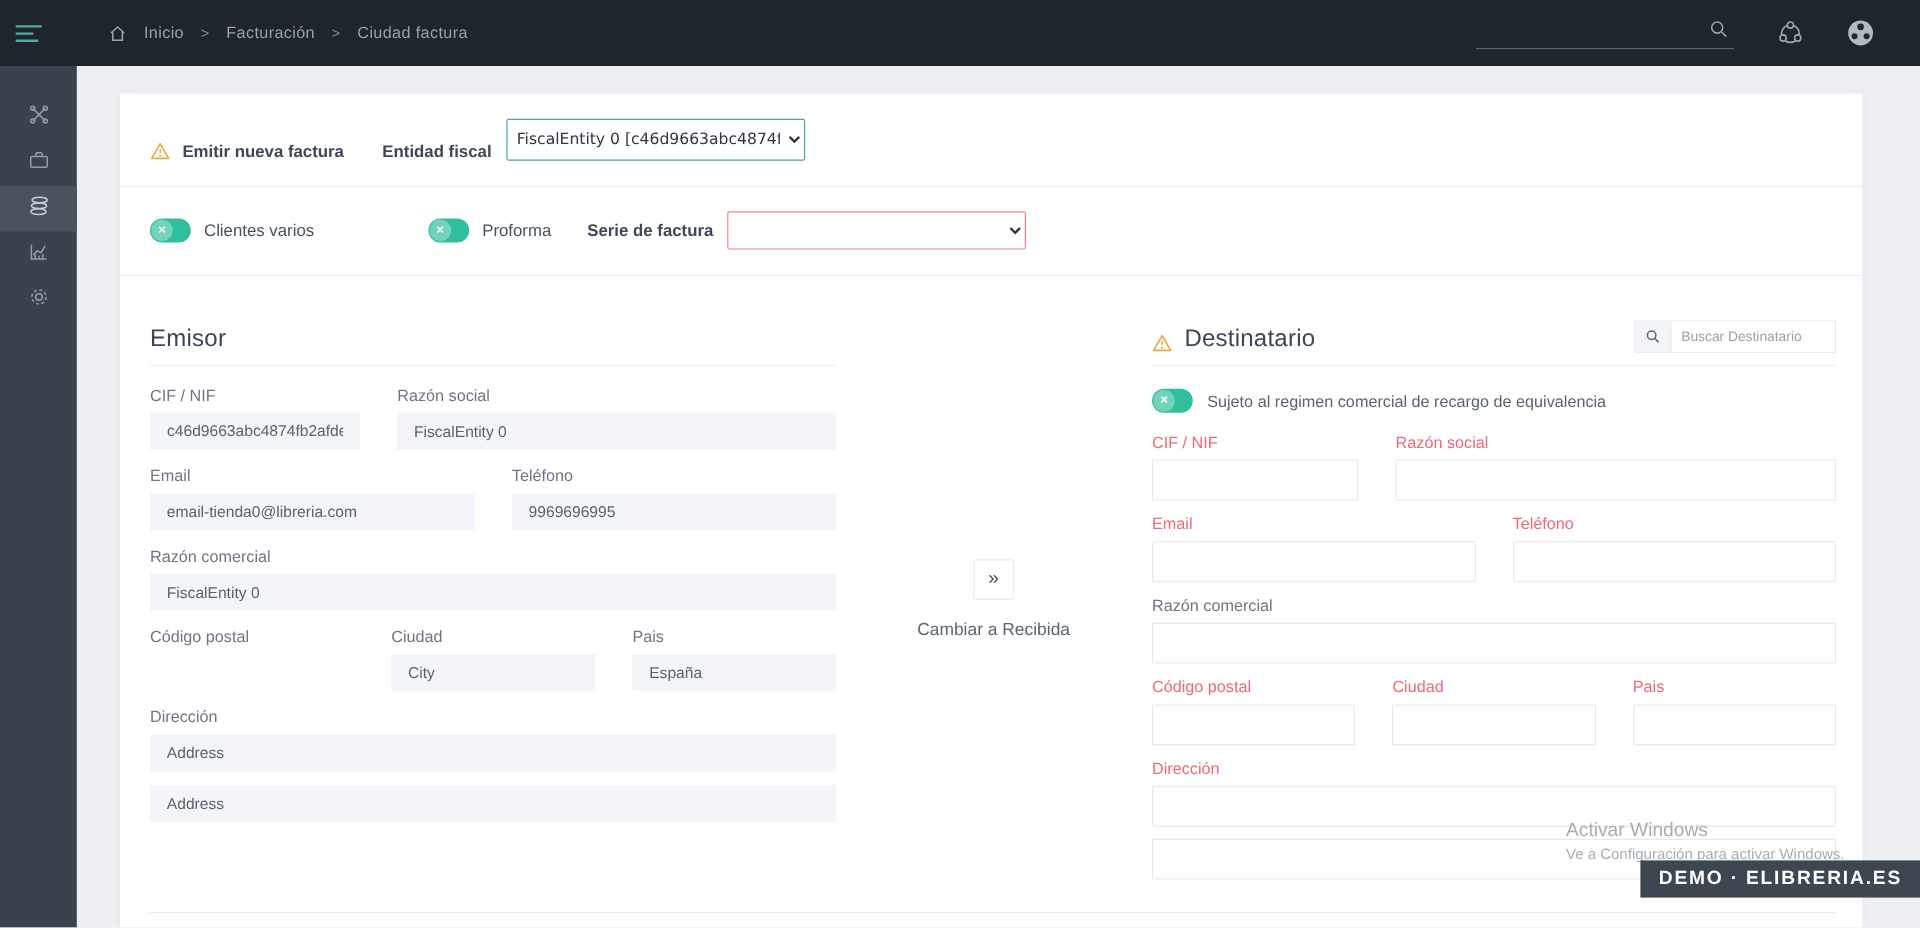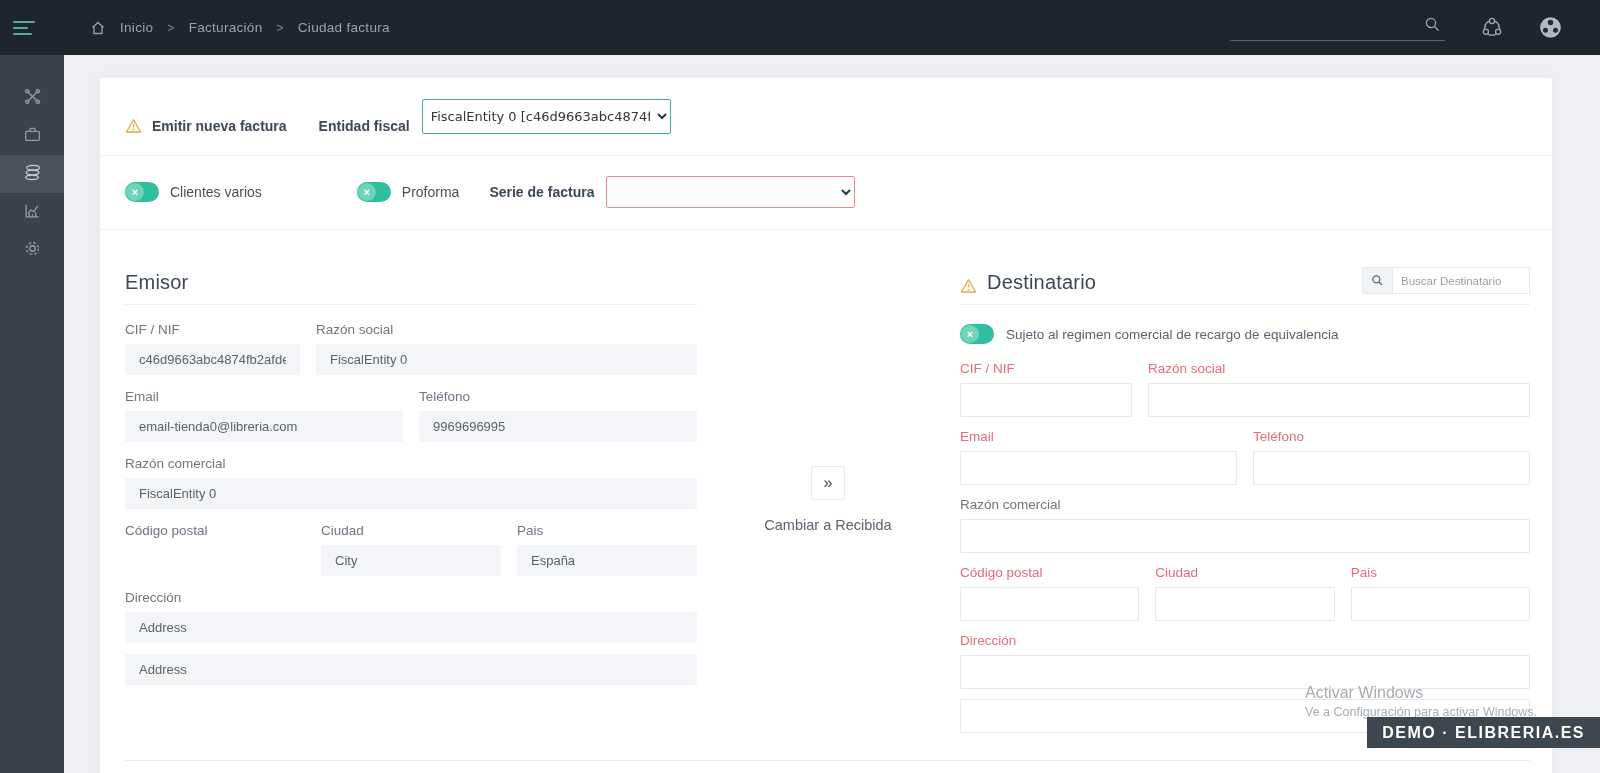--- a/index.html
+++ b/index.html
@@ -69,7 +69,7 @@
   .col-head .warn { margin-right:10px; line-height:0; }
   .col-divider { border-bottom:1px solid #edeff3; margin:10px 0 17px; }
 
-  .f-row { display:flex; gap:16px; margin-bottom:14px; }
+  .f-row { display:flex; gap:31px; margin-bottom:14px; }
   .f-field { display:flex; flex-direction:column; }
   .f-field label { font-size:13.5px; color:#6e7682; margin-bottom:7px; }
   .f-field label.red { color:#ee6a76; }

